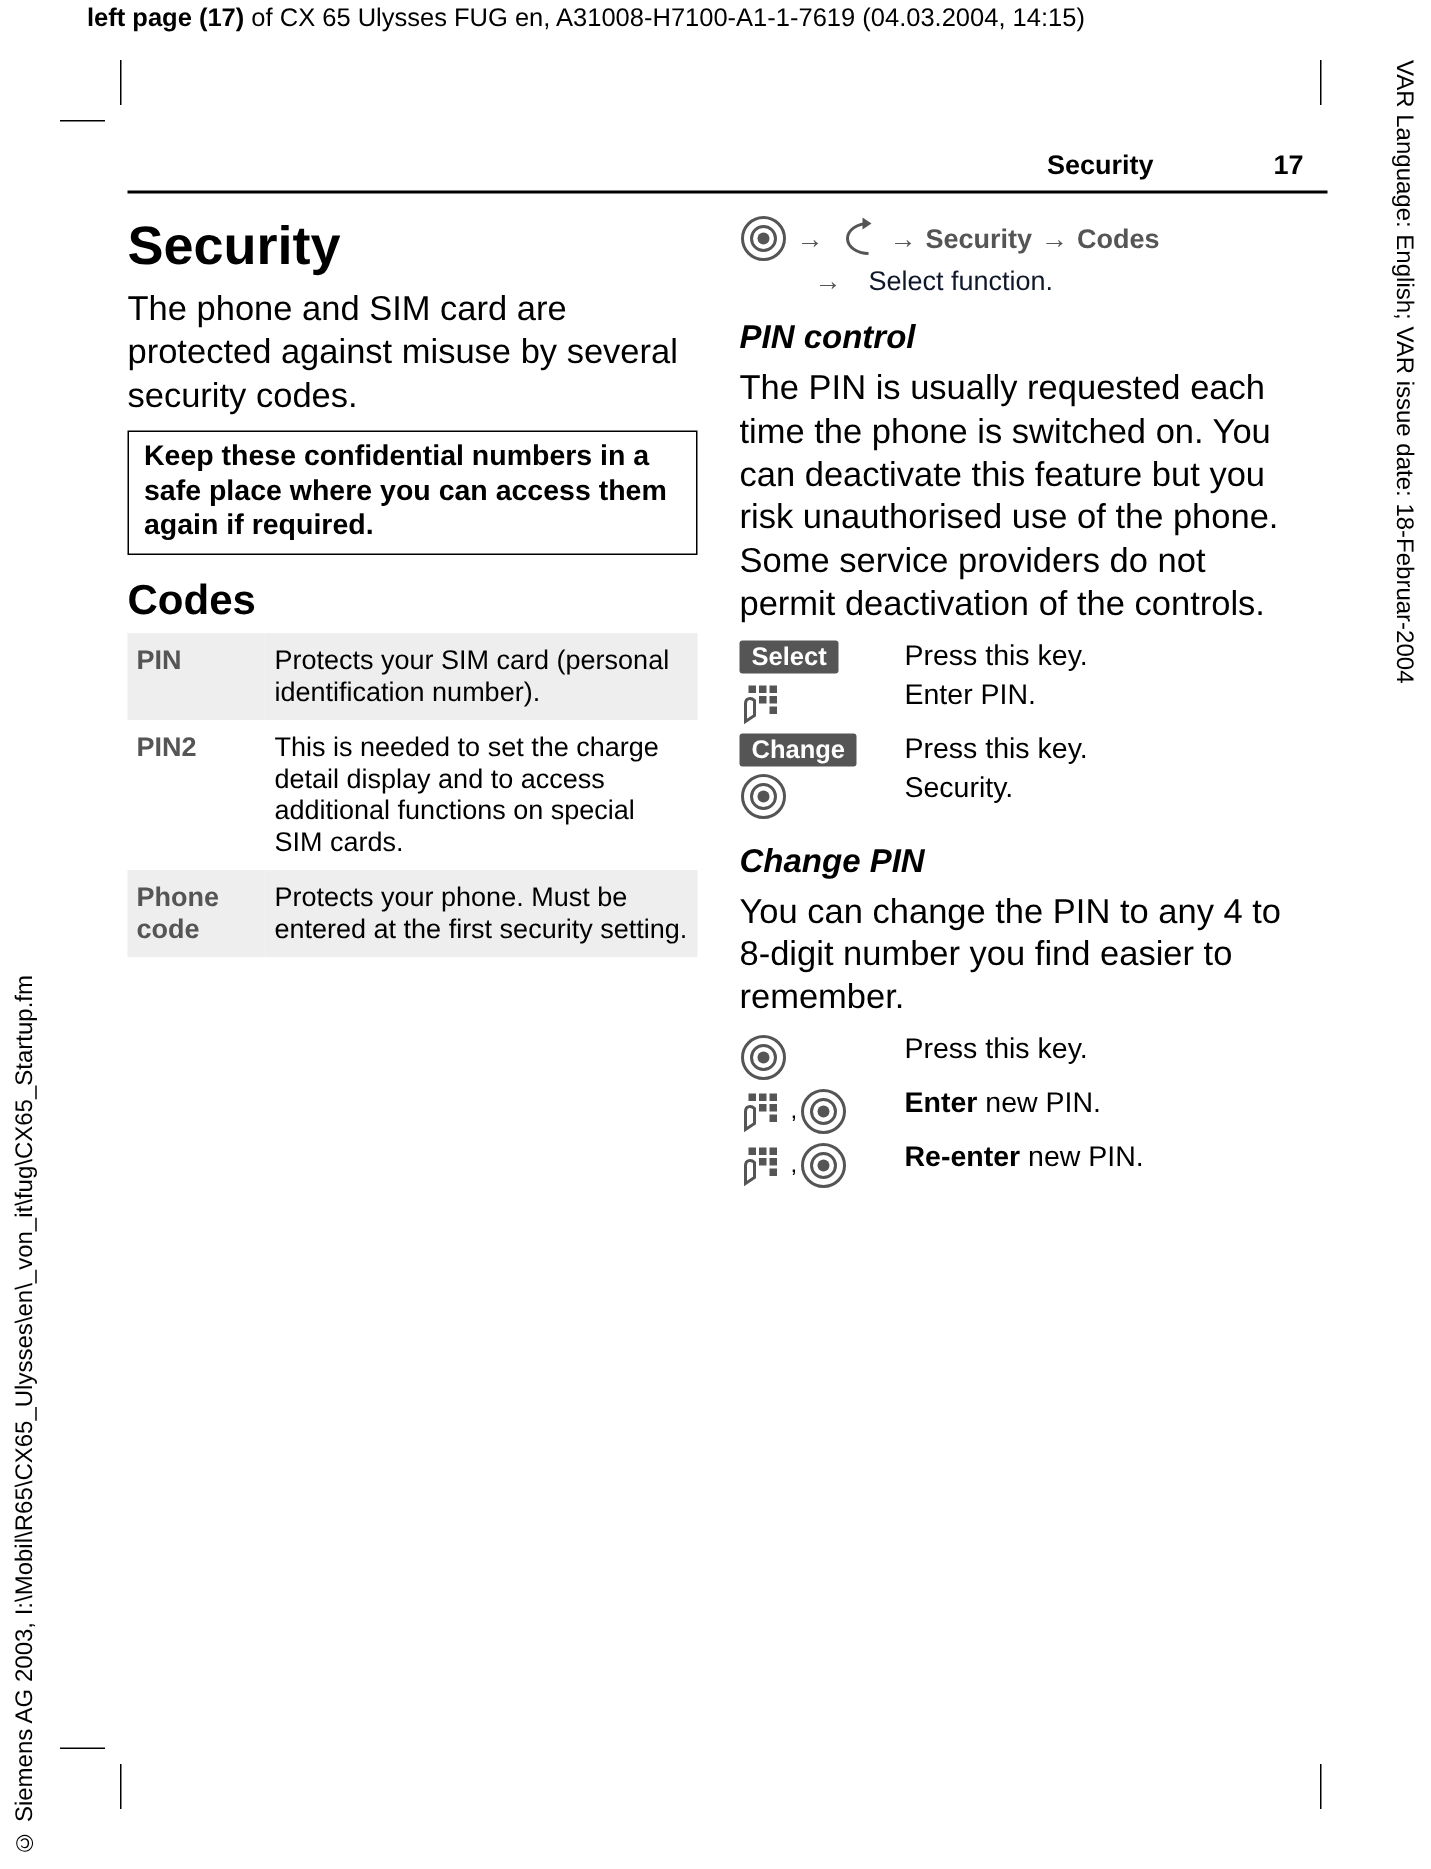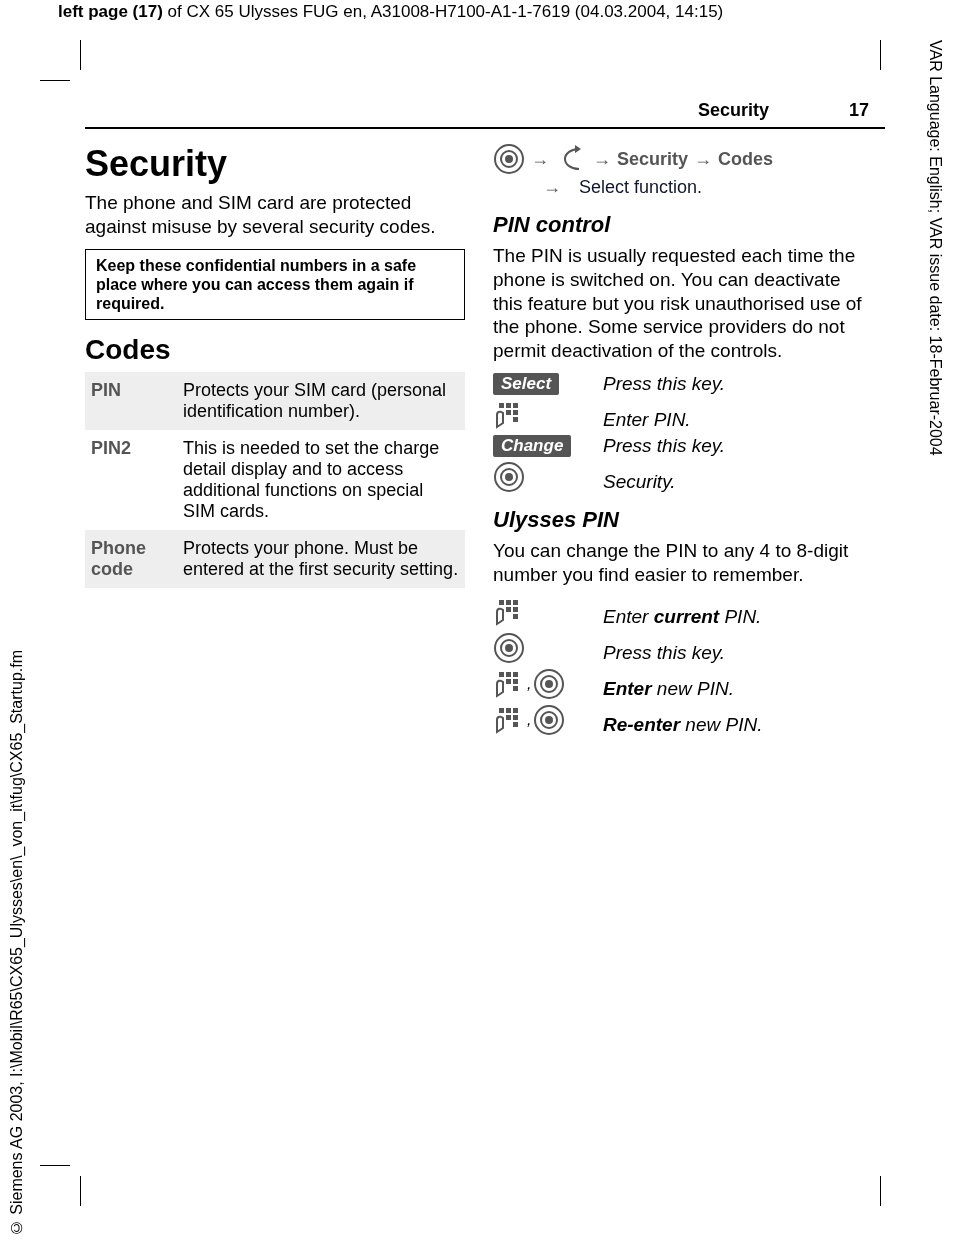--- a/index.html
+++ b/index.html
@@ -94,7 +94,7 @@
   }
   p.body {
     margin: 0 0 10px 0;
-    font-size: 19px;
+    font-size: 23px;
     line-height: 1.25;
   }
   .notice {

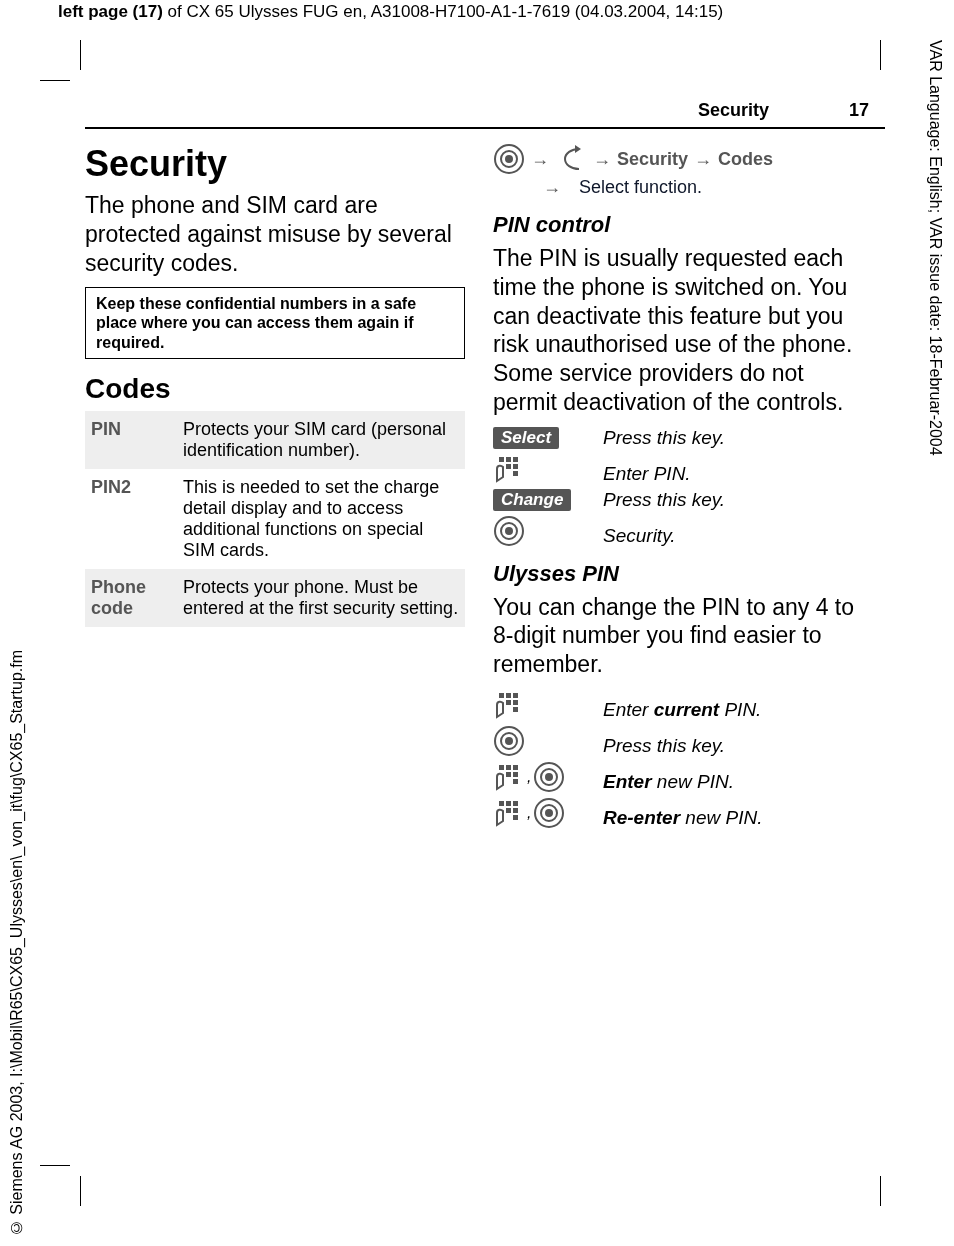--- a/index.html
+++ b/index.html
@@ -100,7 +100,7 @@
   .notice {
     border: 1px solid #000;
     padding: 6px 10px;
-    font-size: 16px;
+    font-size: 19px;
     font-family: Arial, sans-serif;
     font-weight: bold;
     line-height: 1.2;

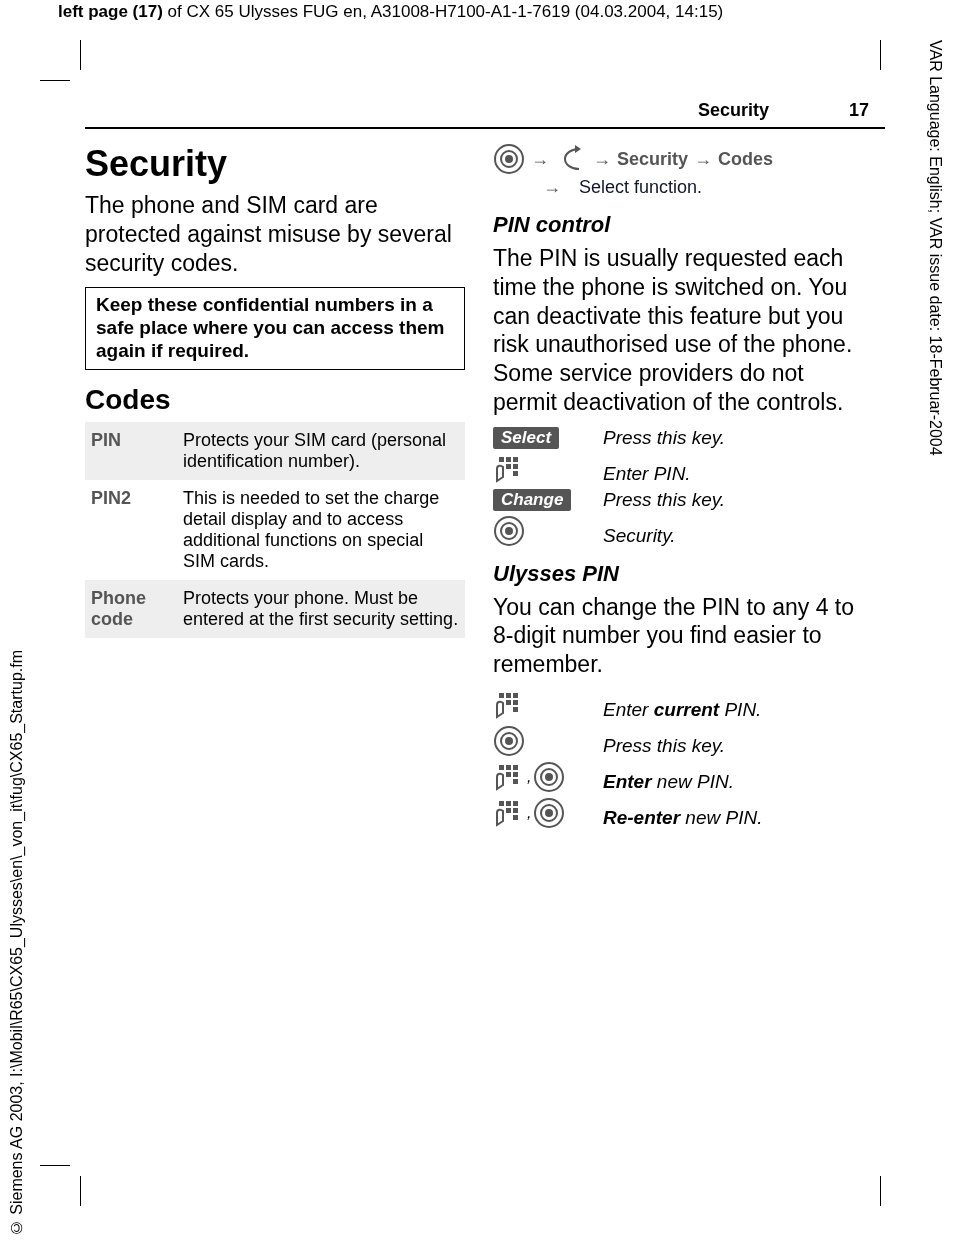--- a/index.html
+++ b/index.html
@@ -155,7 +155,7 @@
     font-size: 17px;
   }
   .steps { width:100%; }
-  .step-row { display:flex; align-items:flex-end; margin: 4px 0; font-style: italic; }
+  .step-row { display:flex; align-items:flex-start; margin: 4px 0; }
   .step-icon { width: 110px; display:flex; align-items:center; gap:2px;}
   .step-text { font-size: 19px; }
 

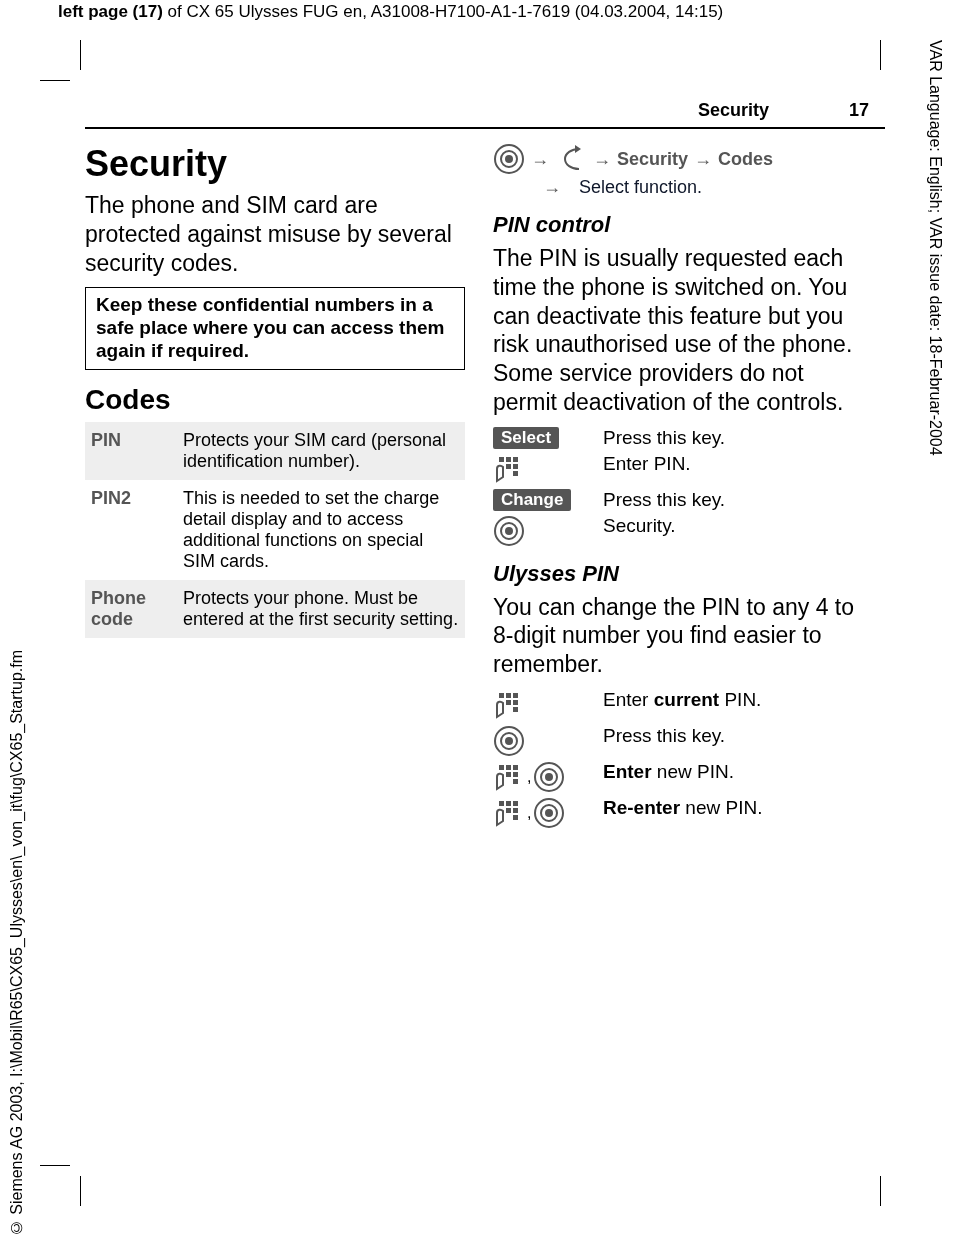--- a/index.html
+++ b/index.html
@@ -293,7 +293,7 @@
             </div>
           </div>
 
-        <h3 class="sub">Ulysses PIN</h3>
+        <h3 class="sub">Change PIN</h3>
         <p class="body">You can change the PIN to any 4 to 8-digit number you find easier to remember.</p>
         <div class="steps" id="change-steps">
             <div class="step-row">

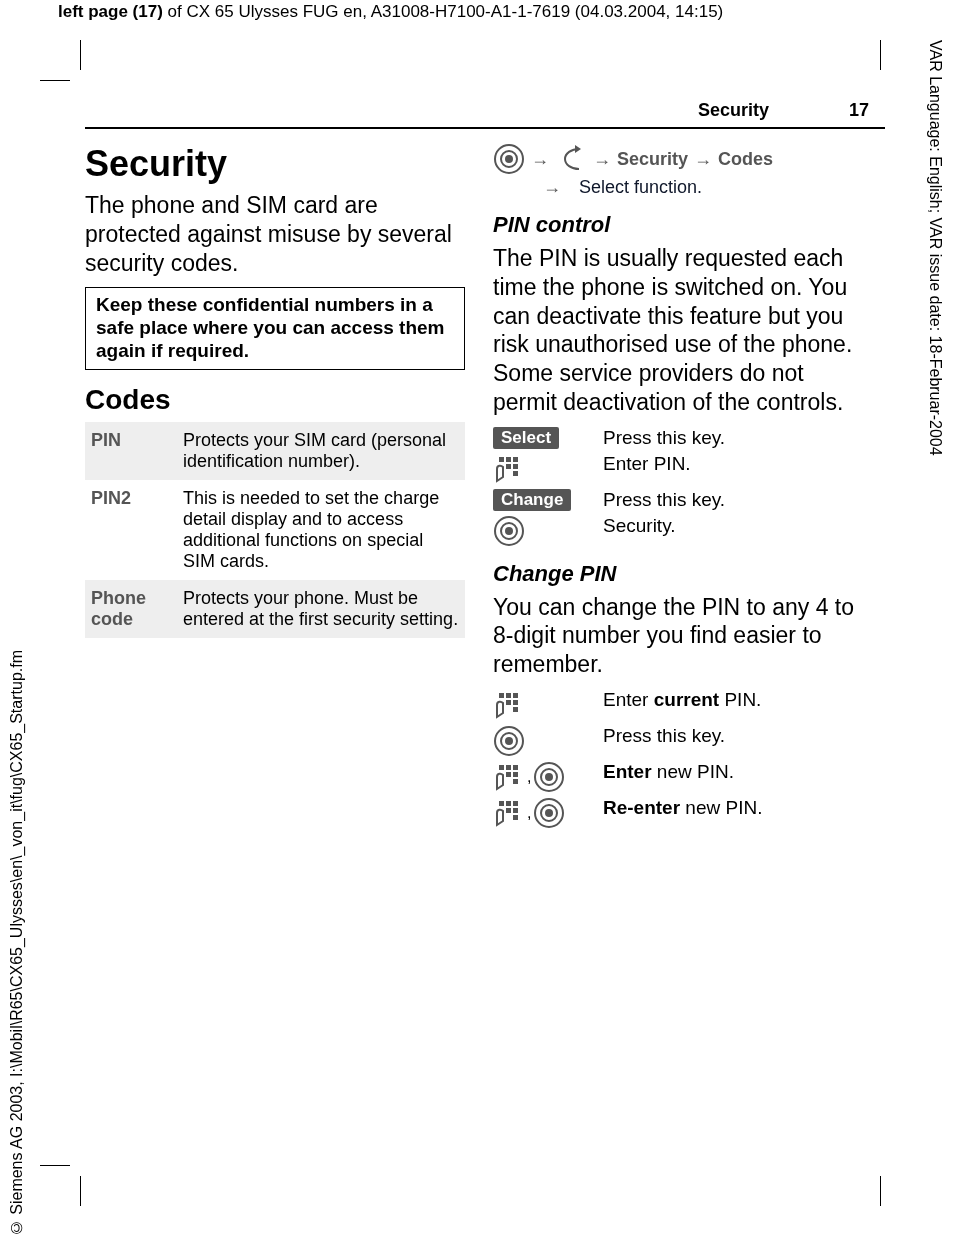--- a/index.html
+++ b/index.html
@@ -300,16 +300,6 @@
               <div class="step-icon">
                 <span class="icon-wrap">
                   <svg width="32" height="32">
-                    <use href="#ico-keypad"></use>
-                  </svg>
-                </span>
-              </div>
-              <div class="step-text">Enter <b>current</b> PIN.</div>
-            </div>
-            <div class="step-row">
-              <div class="step-icon">
-                <span class="icon-wrap">
-                  <svg width="32" height="32">
                     <use href="#ico-center"></use>
                   </svg>
                 </span>

